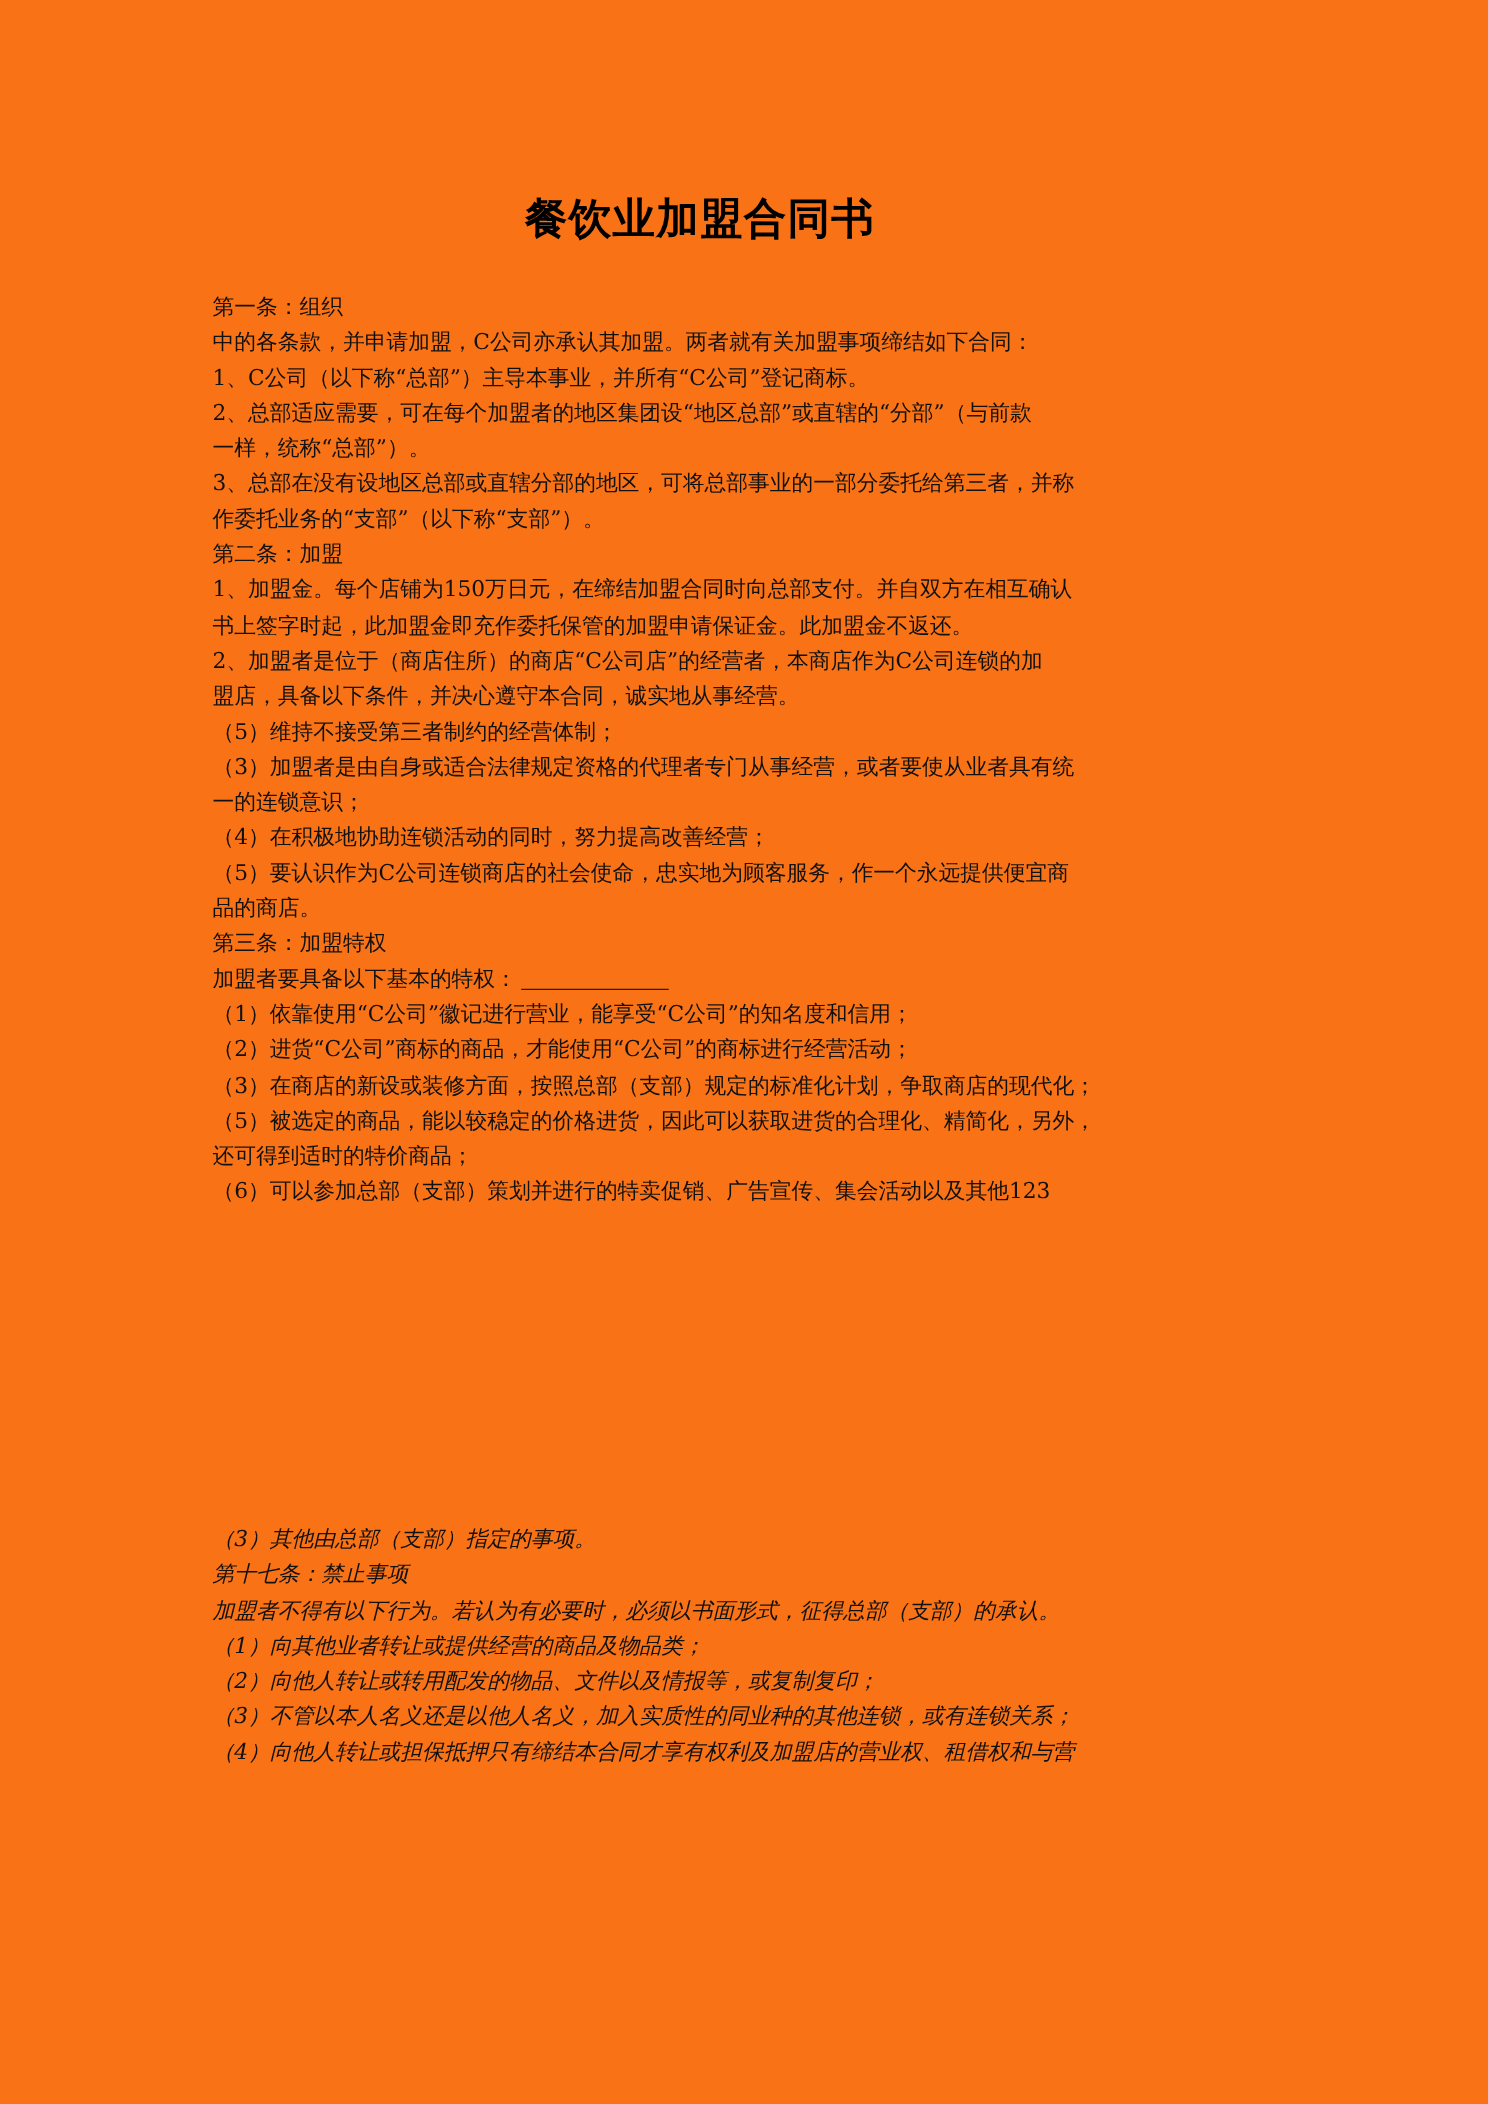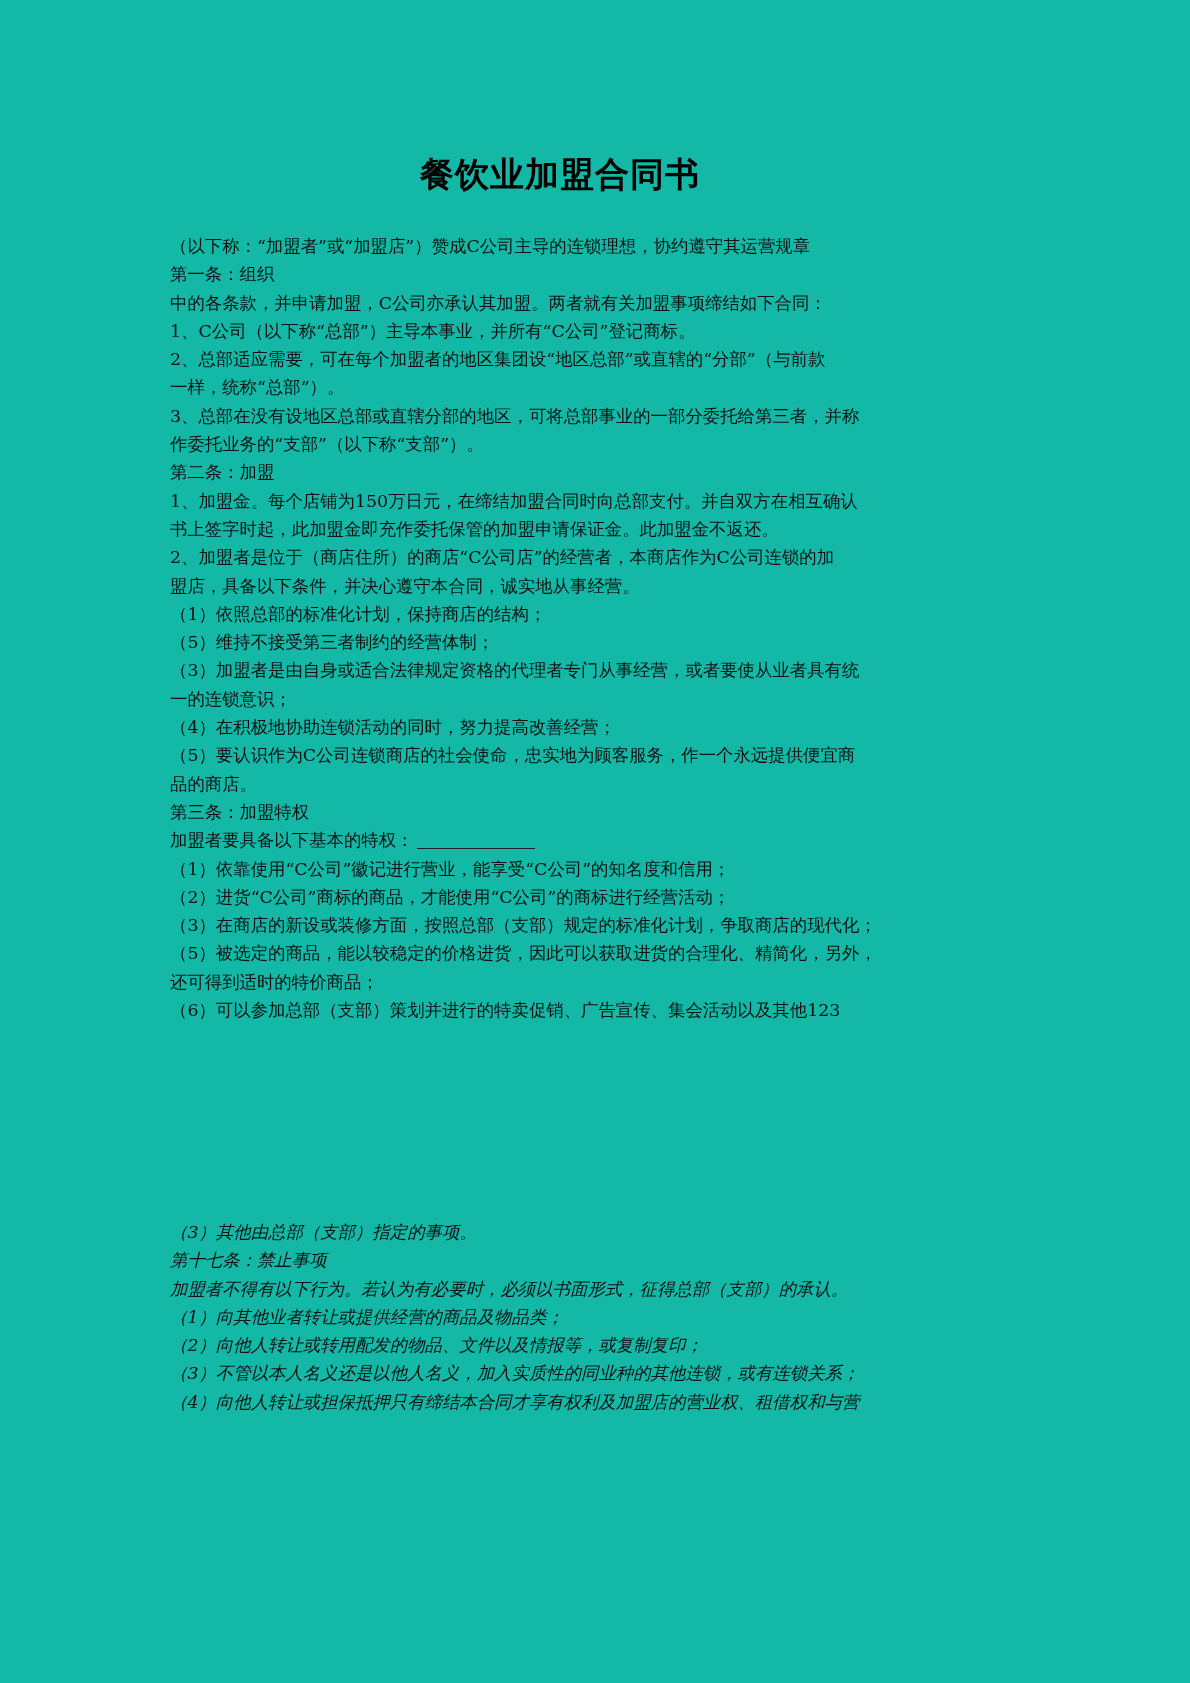--- a/index.html
+++ b/index.html
@@ -5,7 +5,7 @@
   html, body { margin: 0; padding: 0; background: #ffffff; }
   body { width: 1190px; height: 1683px; position: relative; overflow: hidden;
          font-family: "DejaVu Serif", "Liberation Serif", serif; color: #111; }
-  .page { position: absolute; left: 0; top: 0; width: 1190px; height: 1683px; background: #14b8a6; }
+  .page { position: absolute; left: 0; top: 0; width: 1190px; height: 1683px; background: #f97316; }
   .title { position: absolute; top: 152px; left: 0; width: 1120px; text-align: center;
            font-family: "DejaVu Sans", "Liberation Sans", sans-serif; font-weight: bold;
            font-size: 34px; letter-spacing: 1px; color: #000; }

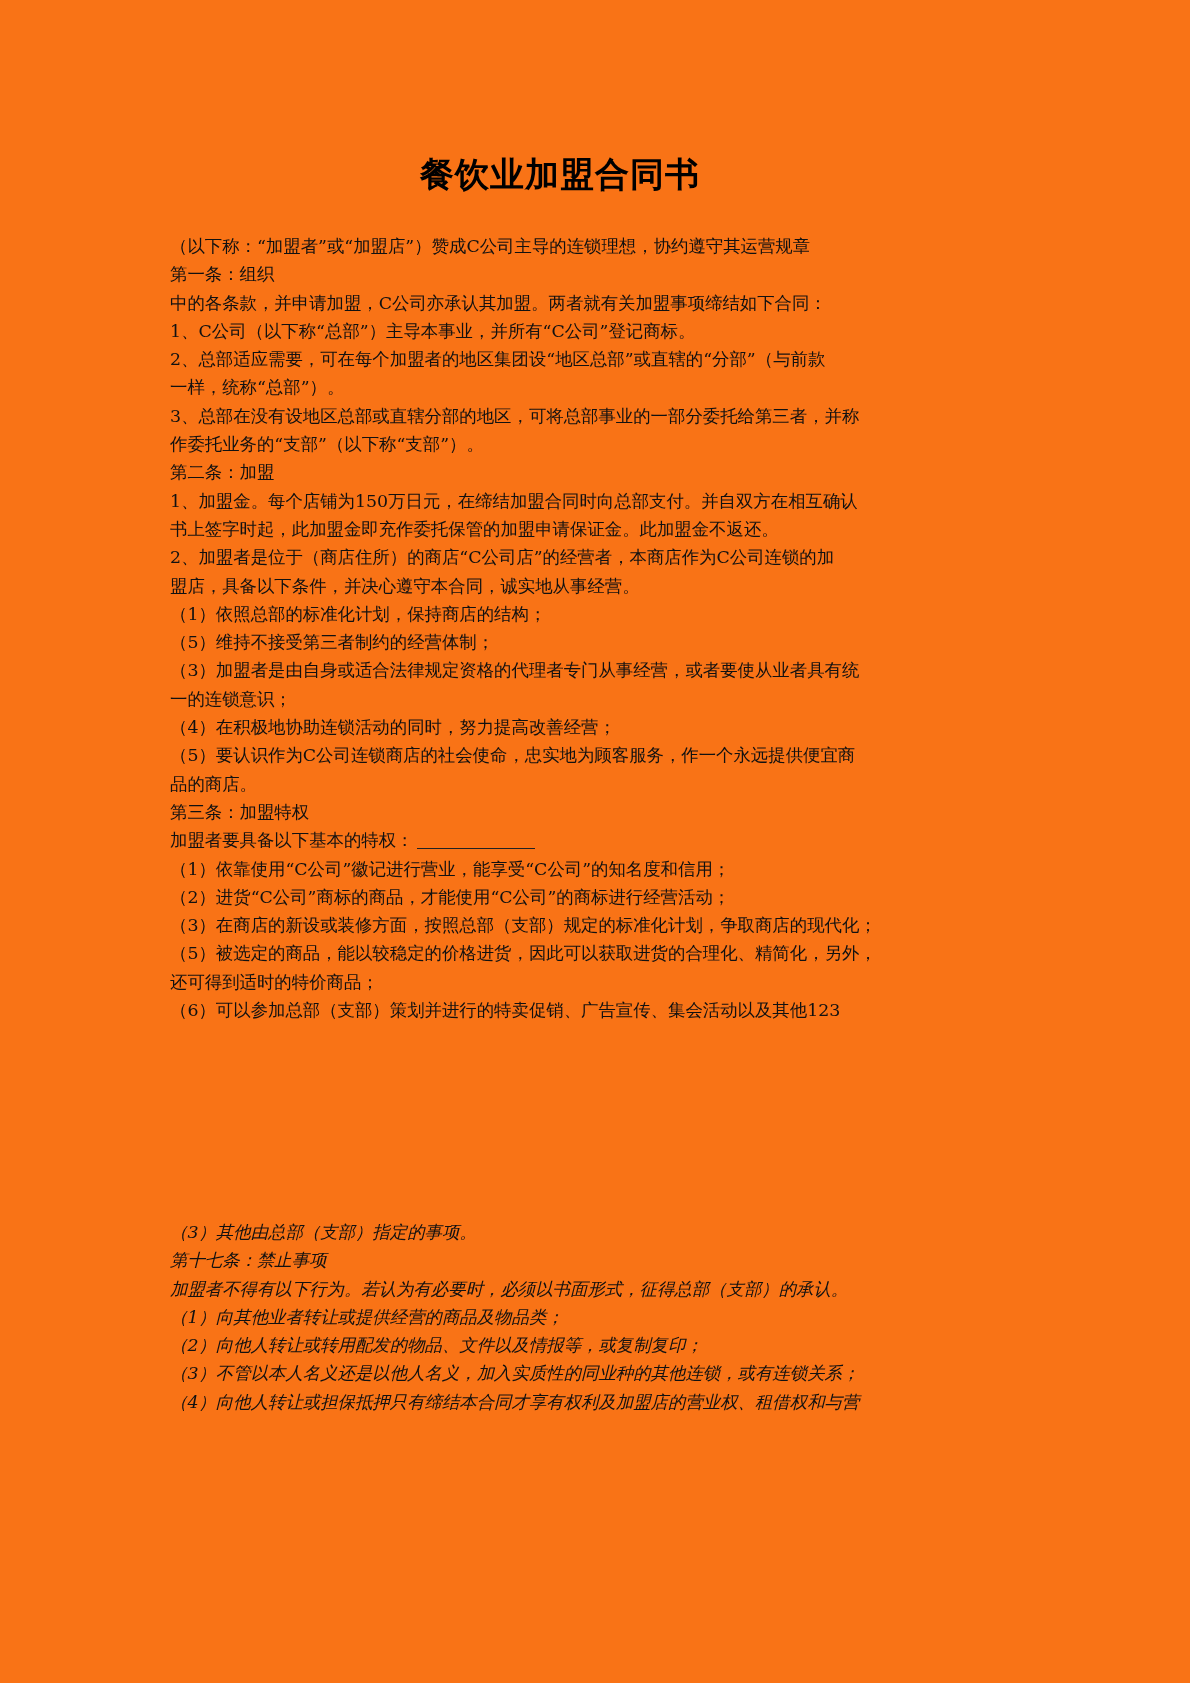--- a/index.html
+++ b/index.html
@@ -22,7 +22,6 @@
   <div class="title">餐饮业加盟合同书</div>
 
   <div class="body block1">
-    <span class="line">（以下称：“加盟者”或“加盟店”）赞成C公司主导的连锁理想，协约遵守其运营规章</span>
     <span class="line">第一条：组织</span>
     <span class="line">中的各条款，并申请加盟，C公司亦承认其加盟。两者就有关加盟事项缔结如下合同：</span>
     <span class="line">1、C公司（以下称“总部”）主导本事业，并所有“C公司”登记商标。</span>

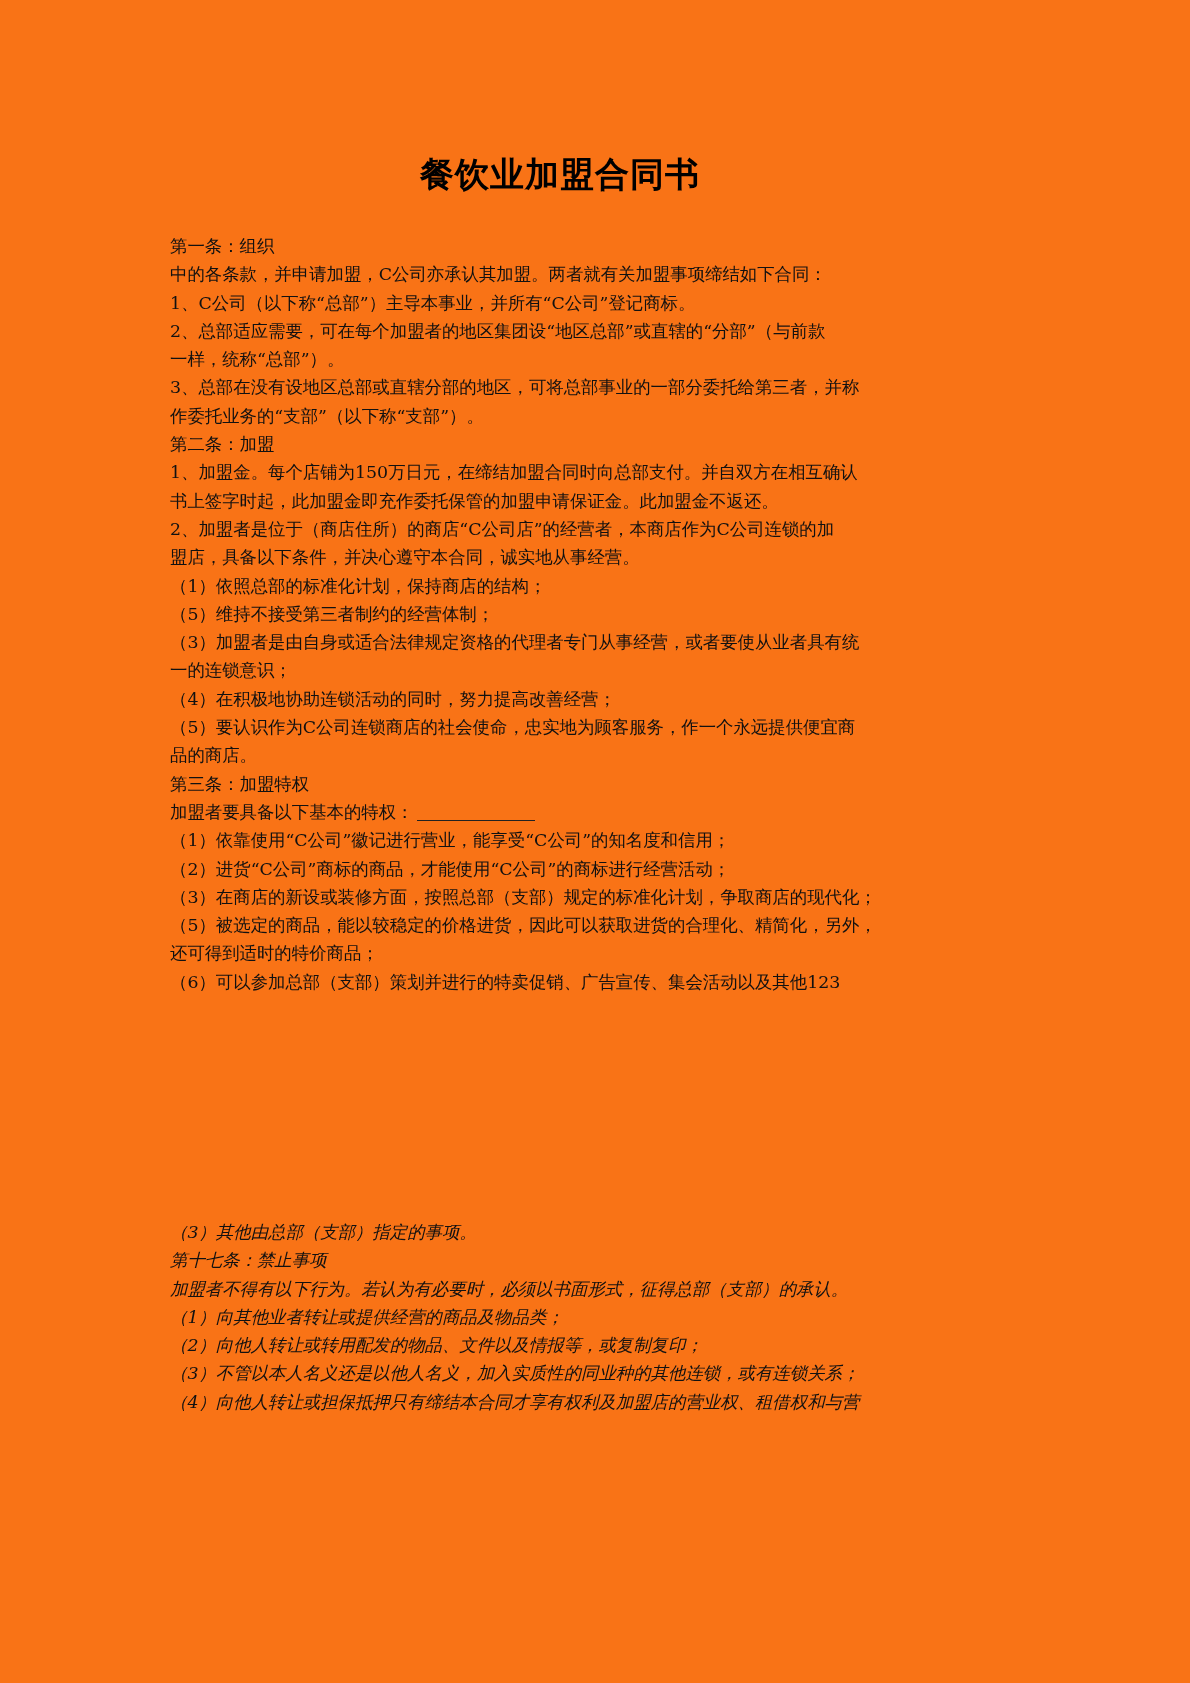--- a/index.html
+++ b/index.html
@@ -34,7 +34,6 @@
     <span class="line">书上签字时起，此加盟金即充作委托保管的加盟申请保证金。此加盟金不返还。</span>
     <span class="line">2、加盟者是位于（商店住所）的商店“C公司店”的经营者，本商店作为C公司连锁的加</span>
     <span class="line">盟店，具备以下条件，并决心遵守本合同，诚实地从事经营。</span>
-    <span class="line">（1）依照总部的标准化计划，保持商店的结构；</span>
     <span class="line">（5）维持不接受第三者制约的经营体制；</span>
     <span class="line">（3）加盟者是由自身或适合法律规定资格的代理者专门从事经营，或者要使从业者具有统</span>
     <span class="line">一的连锁意识；</span>

